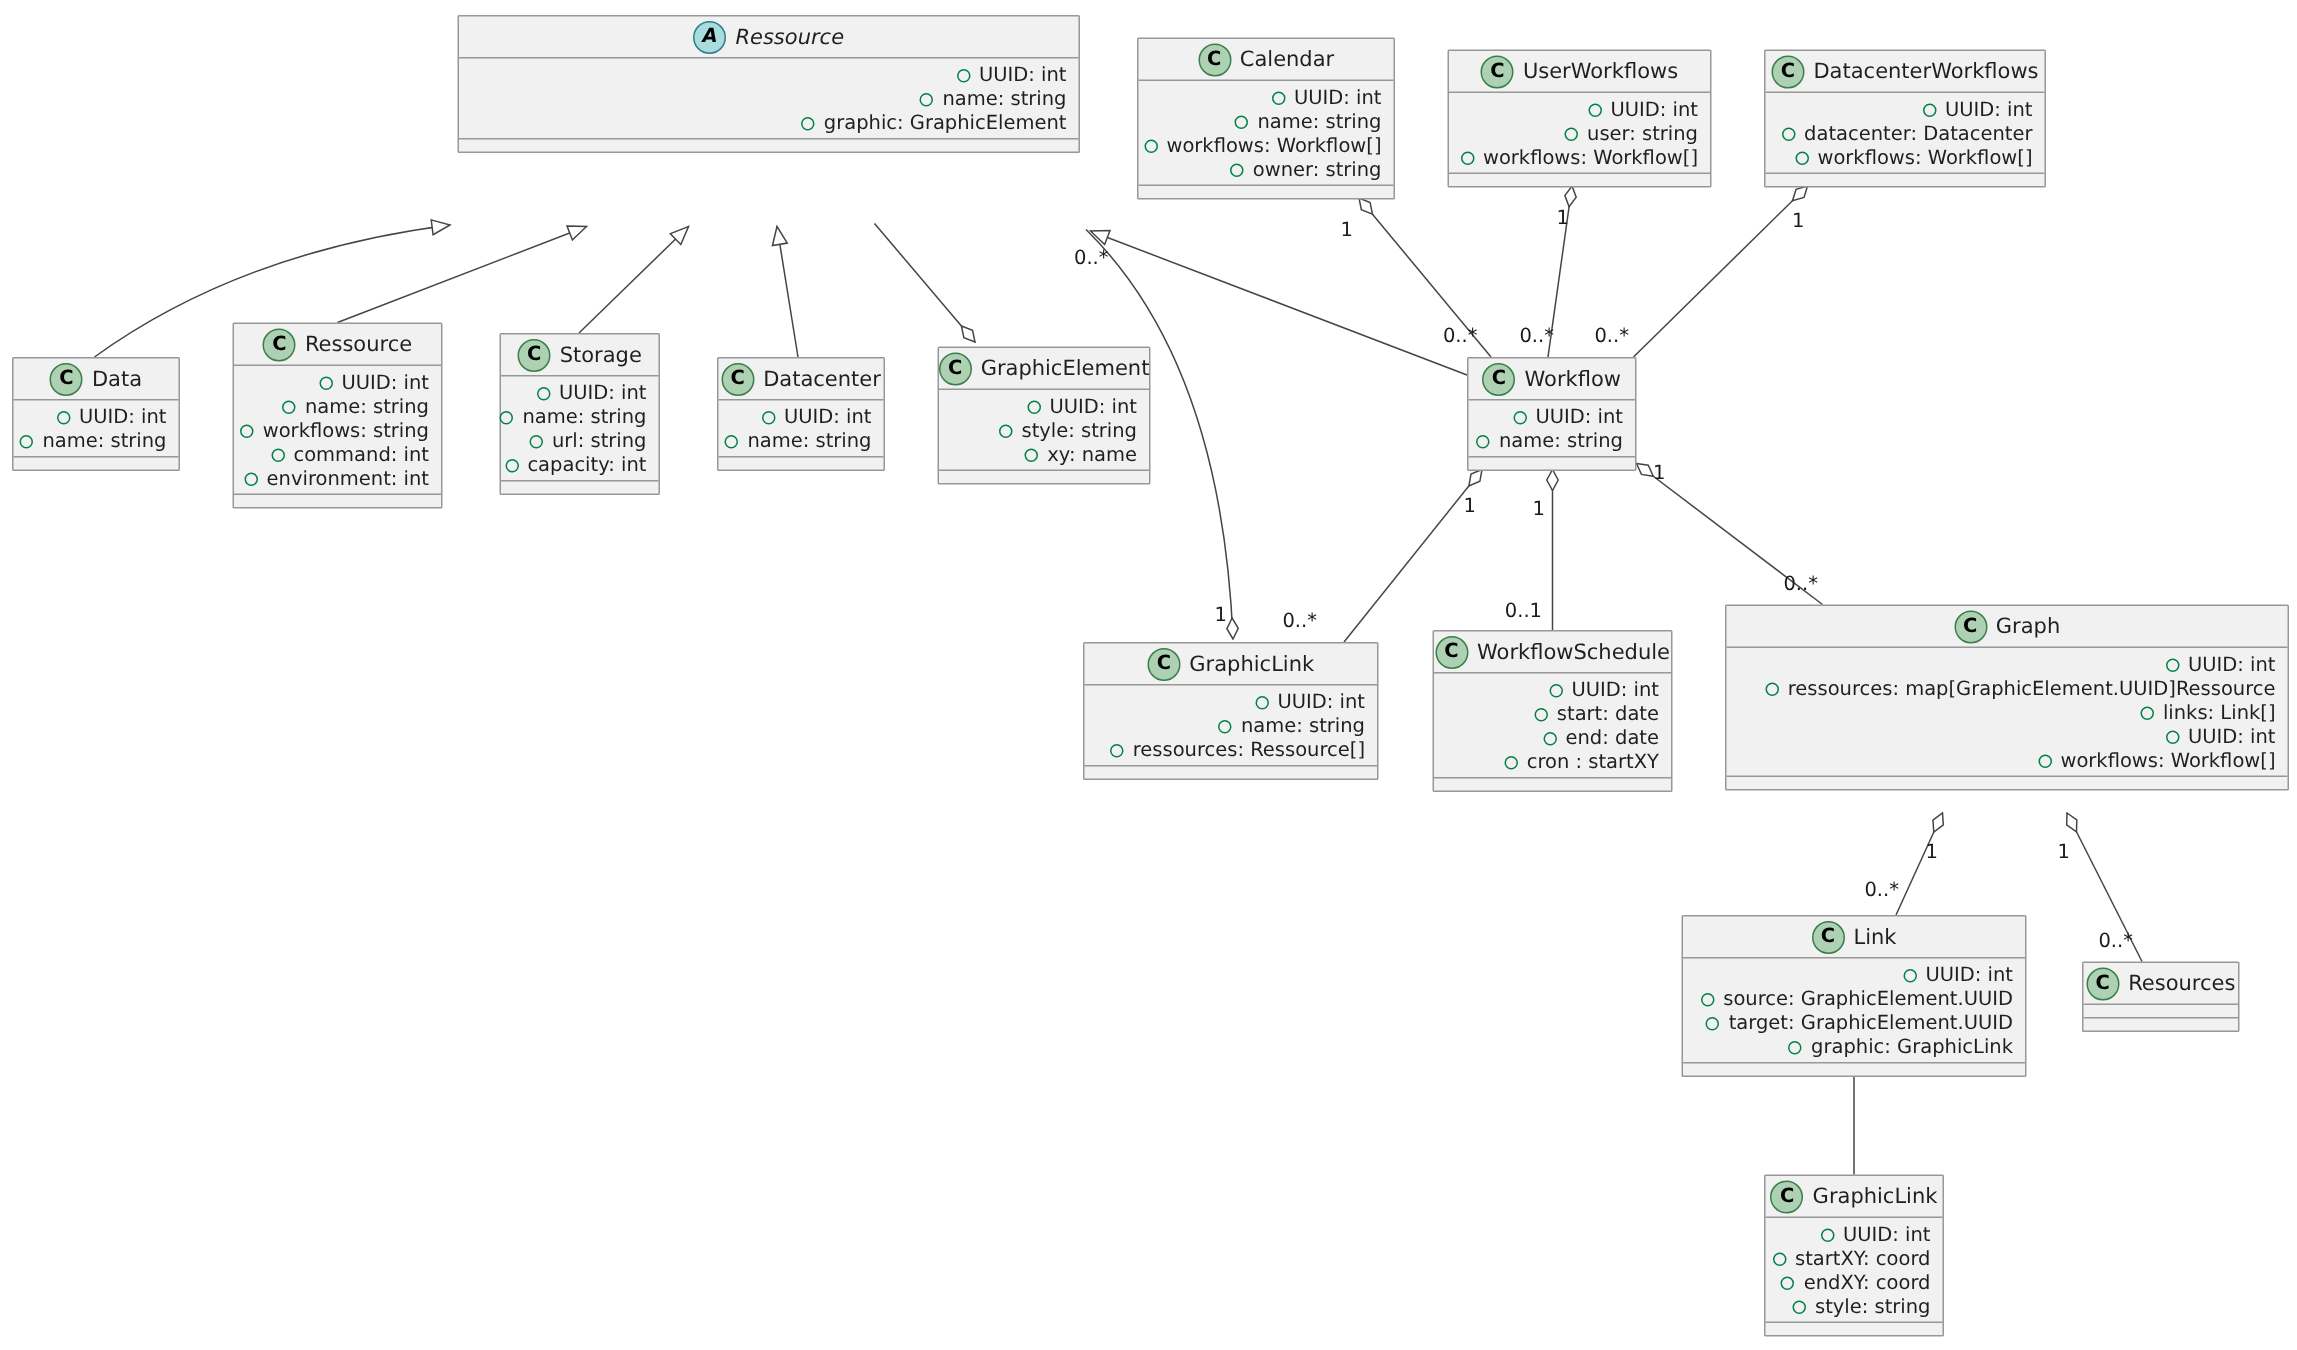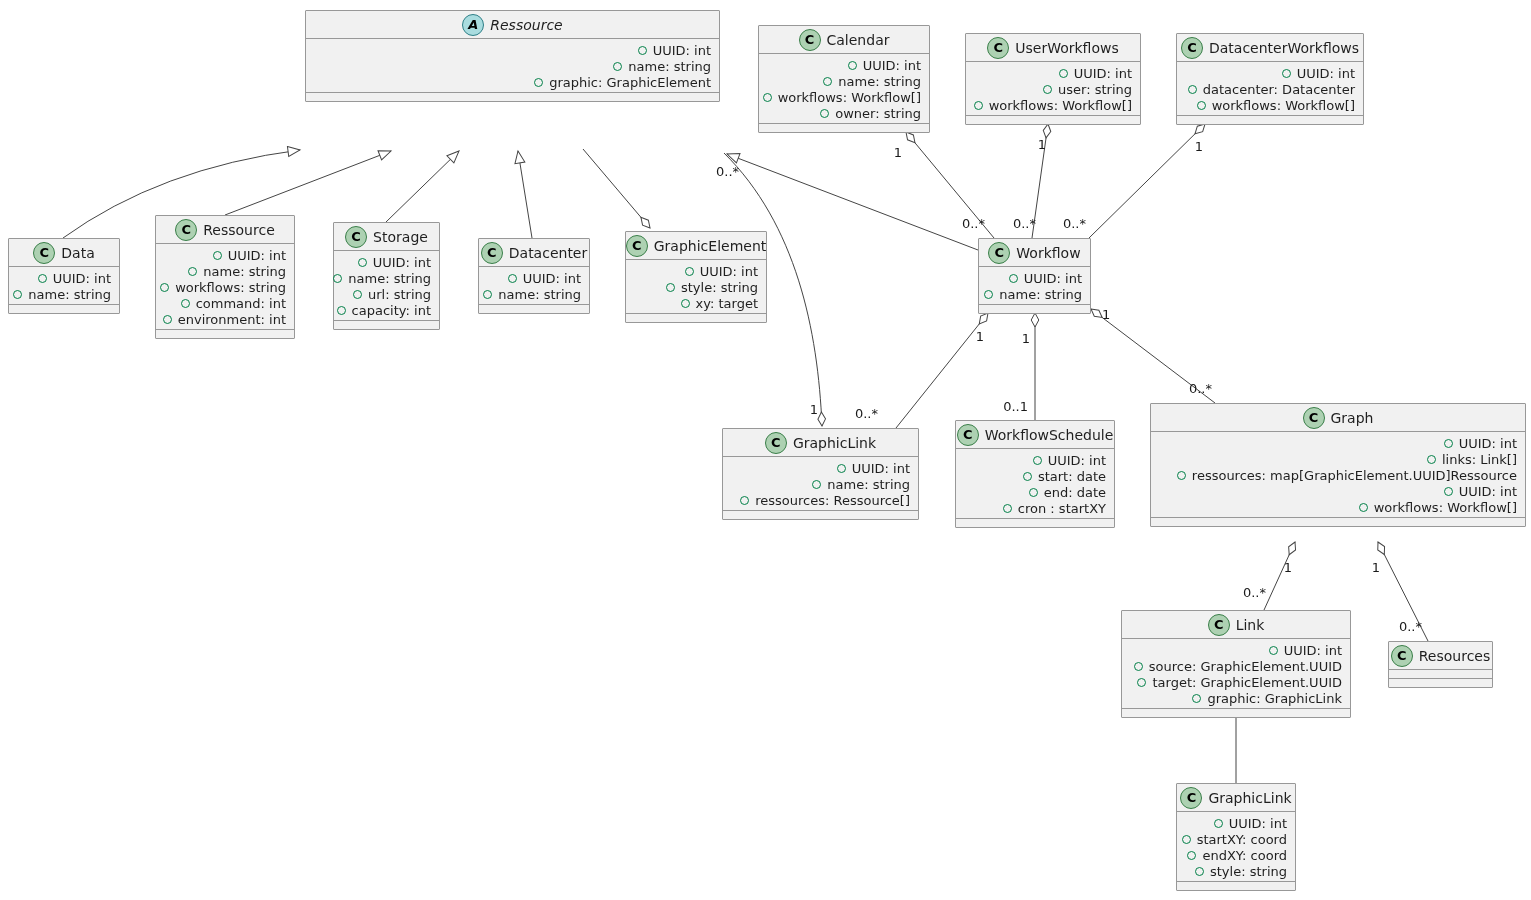--- a/index.html
+++ b/index.html
@@ -225,7 +225,7 @@
         </div>
       <div class="f">
           <i class="vis"></i>
-          <span class="ft">xy: target</span>
+          <span class="ft">xy: name</span>
         </div>
     </div>
     <div class="uml-methods"></div>

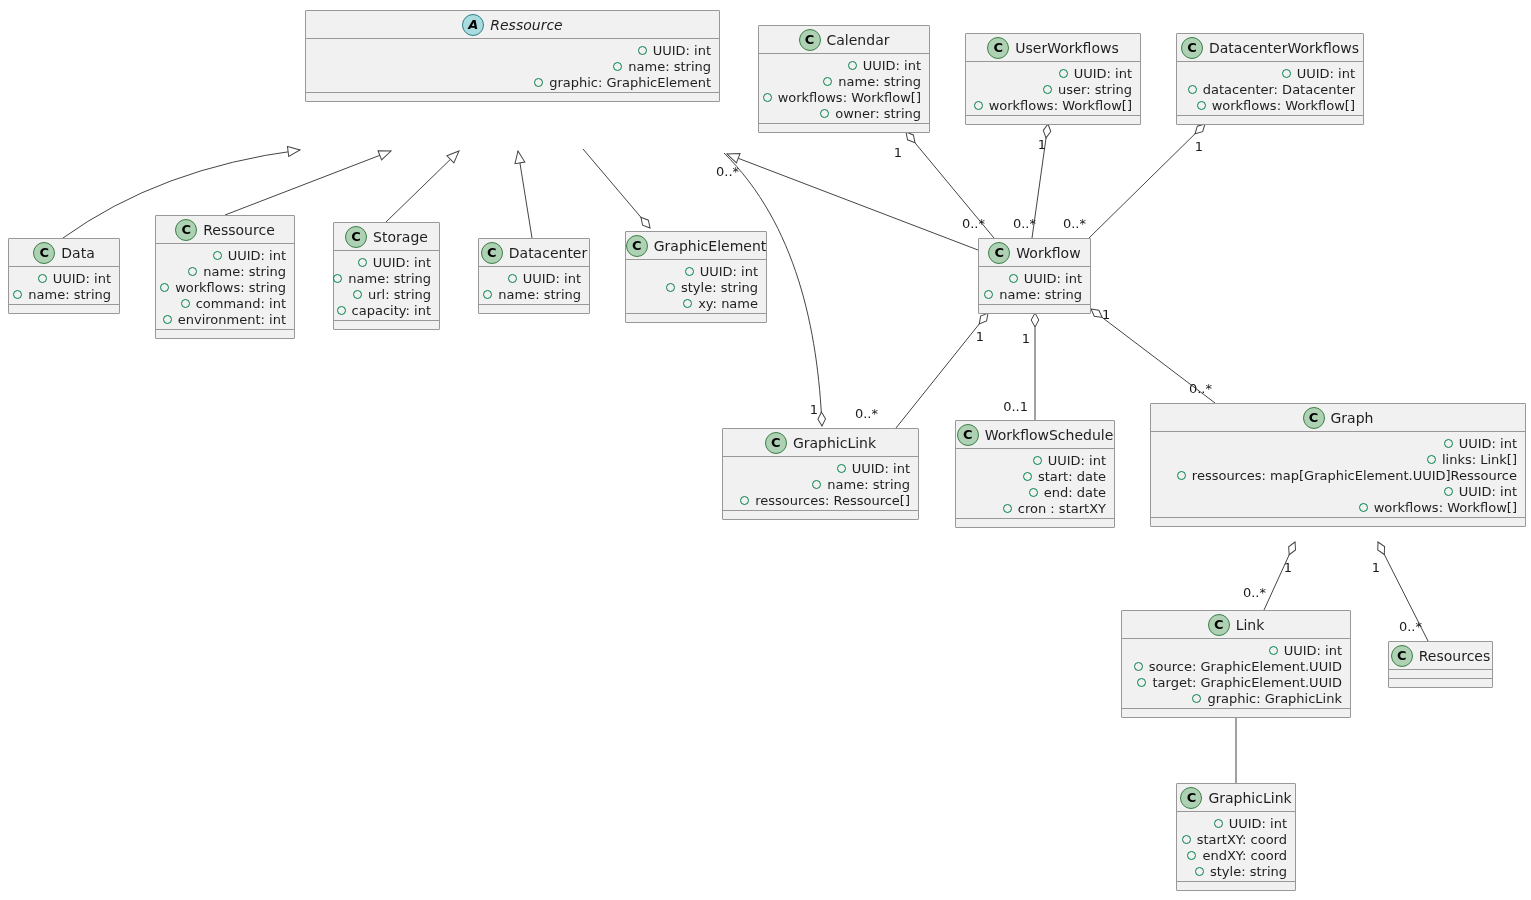--- a/index.html
+++ b/index.html
@@ -393,14 +393,14 @@
         </div>
       <div class="f">
           <i class="vis"></i>
+          <span class="ft">ressources: map[GraphicElement.UUID]Ressource</span>
+        </div>
+      <div class="f">
+          <i class="vis"></i>
           <span class="ft">links: Link[]</span>
         </div>
       <div class="f">
           <i class="vis"></i>
-          <span class="ft">ressources: map[GraphicElement.UUID]Ressource</span>
-        </div>
-      <div class="f">
-          <i class="vis"></i>
           <span class="ft">UUID: int</span>
         </div>
       <div class="f">

